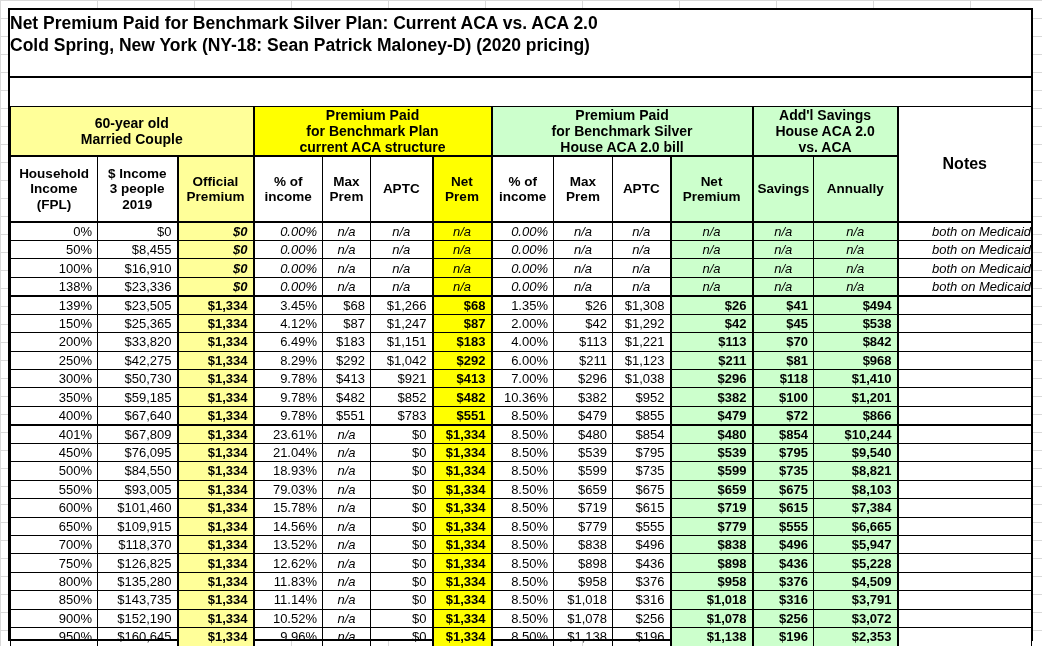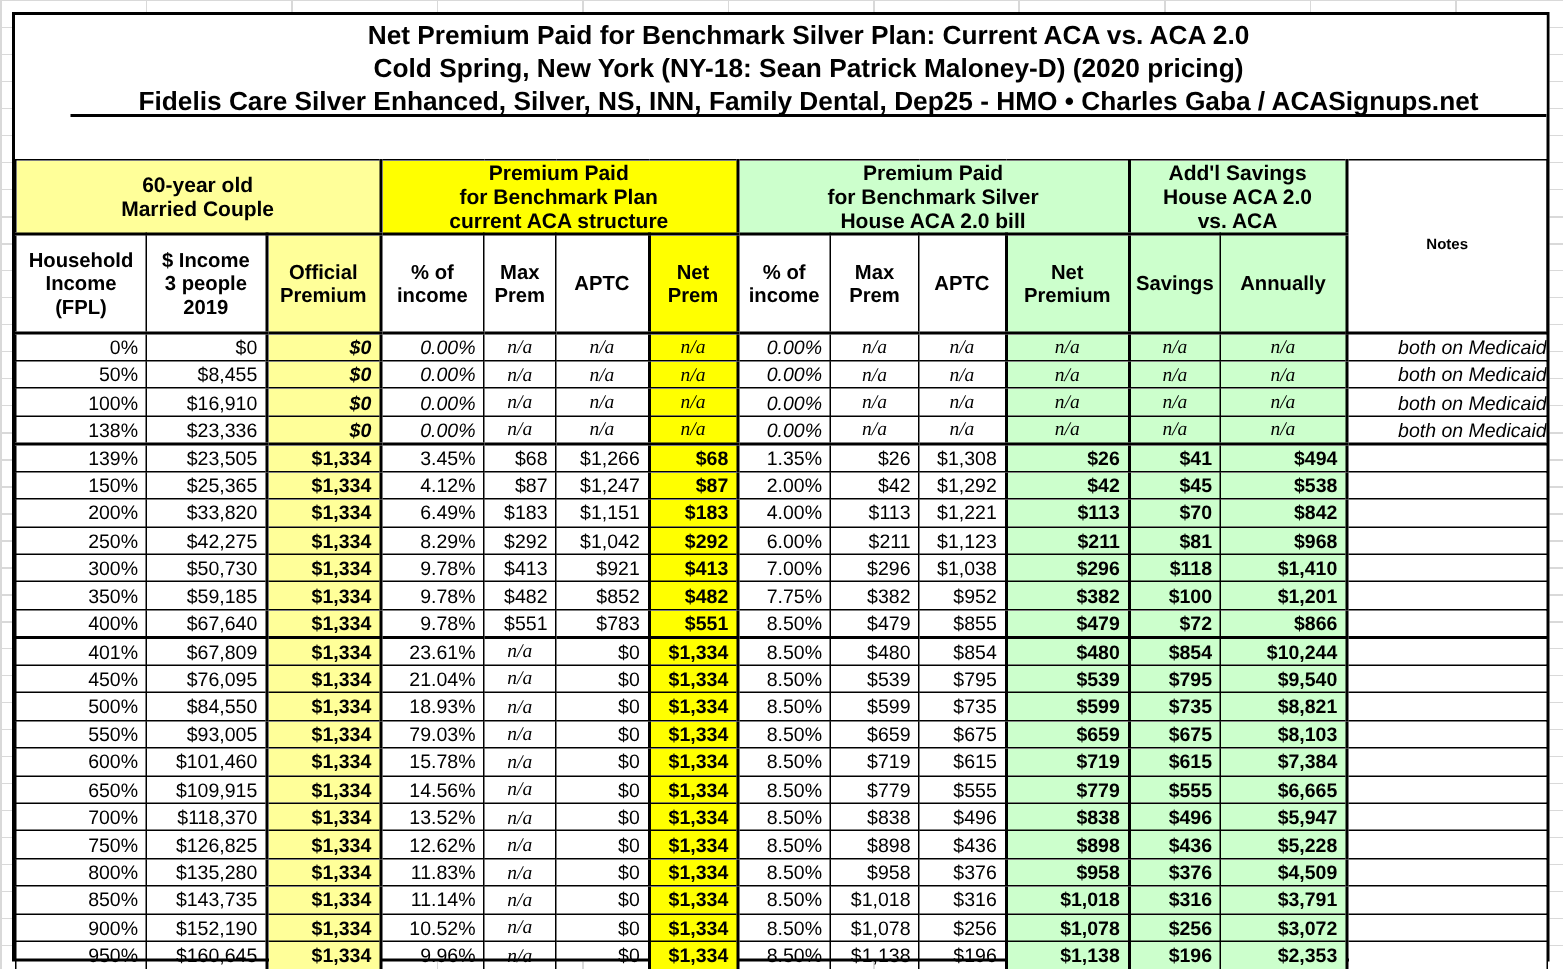--- a/index.html
+++ b/index.html
@@ -16,9 +16,9 @@
     border:2px solid #000; background:#fff;
   }
   .title{
-    height:68px; border-bottom:2px solid #000; text-align:center;
+    height:68px; border-bottom:2px solid #000; text-align:left;
     font-weight:bold; font-size:17.5px; line-height:22px; padding-top:2px;
-    box-sizing:border-box; background:#fff;margin-left:37px;
+    box-sizing:border-box; background:#fff;
   }
   table{
     border-collapse:collapse; table-layout:fixed; width:1021px; height:559px;margin-top:28px;

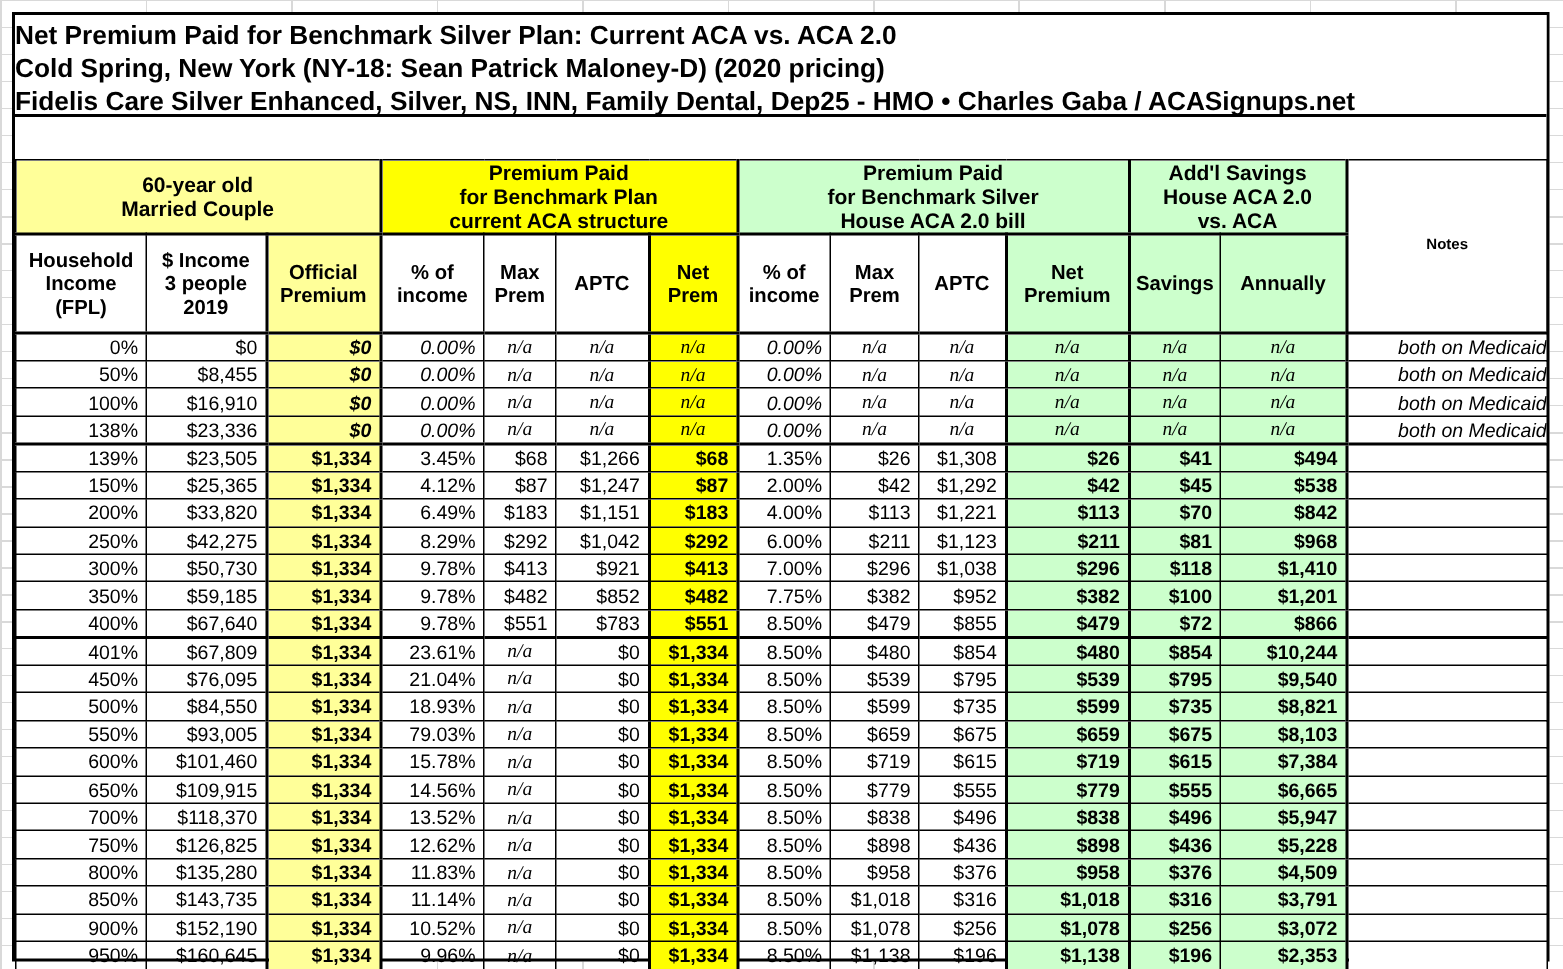--- a/index.html
+++ b/index.html
@@ -53,7 +53,6 @@
     <div class="title">
       <div>Net Premium Paid for Benchmark Silver Plan: Current ACA vs. ACA 2.0</div>
       <div>Cold Spring, New York (NY-18: Sean Patrick Maloney-D) (2020 pricing)</div>
-      <div>Fidelis Care Silver Enhanced, Silver, NS, INN, Family Dental, Dep25 - HMO • Charles Gaba / ACASignups.net</div>
     </div>
 
     <table>

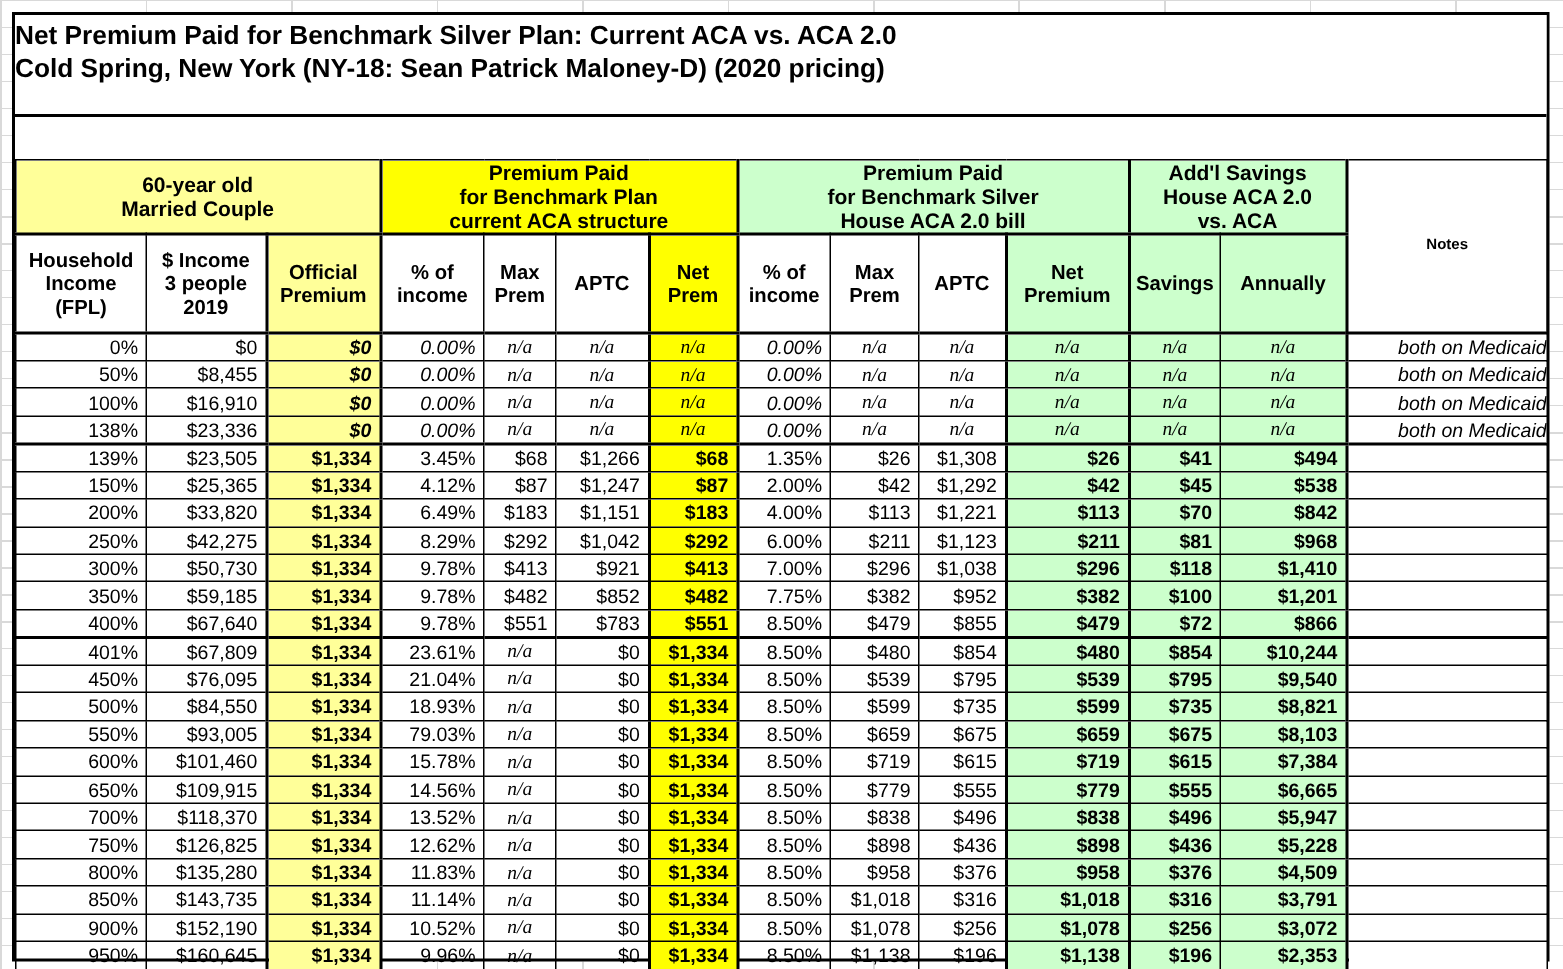--- a/index.html
+++ b/index.html
@@ -34,7 +34,7 @@
   tr.sep td{border-bottom-width:2px;}
   .g{white-space:pre-line; font-size:14px; font-weight:bold; text-align:center; vertical-align:middle; line-height:16px;}
   .ch{white-space:pre-line; font-size:13.5px; font-weight:bold; text-align:center; vertical-align:middle; line-height:15.5px; background:#fff;}
-  .notes-h{font-size:10px;}
+  .notes-h{font-size:16px;}
   .num{text-align:right; padding-right:5px;}
   .bold{font-weight:bold;}
   .ly{background:#FFFF99;}

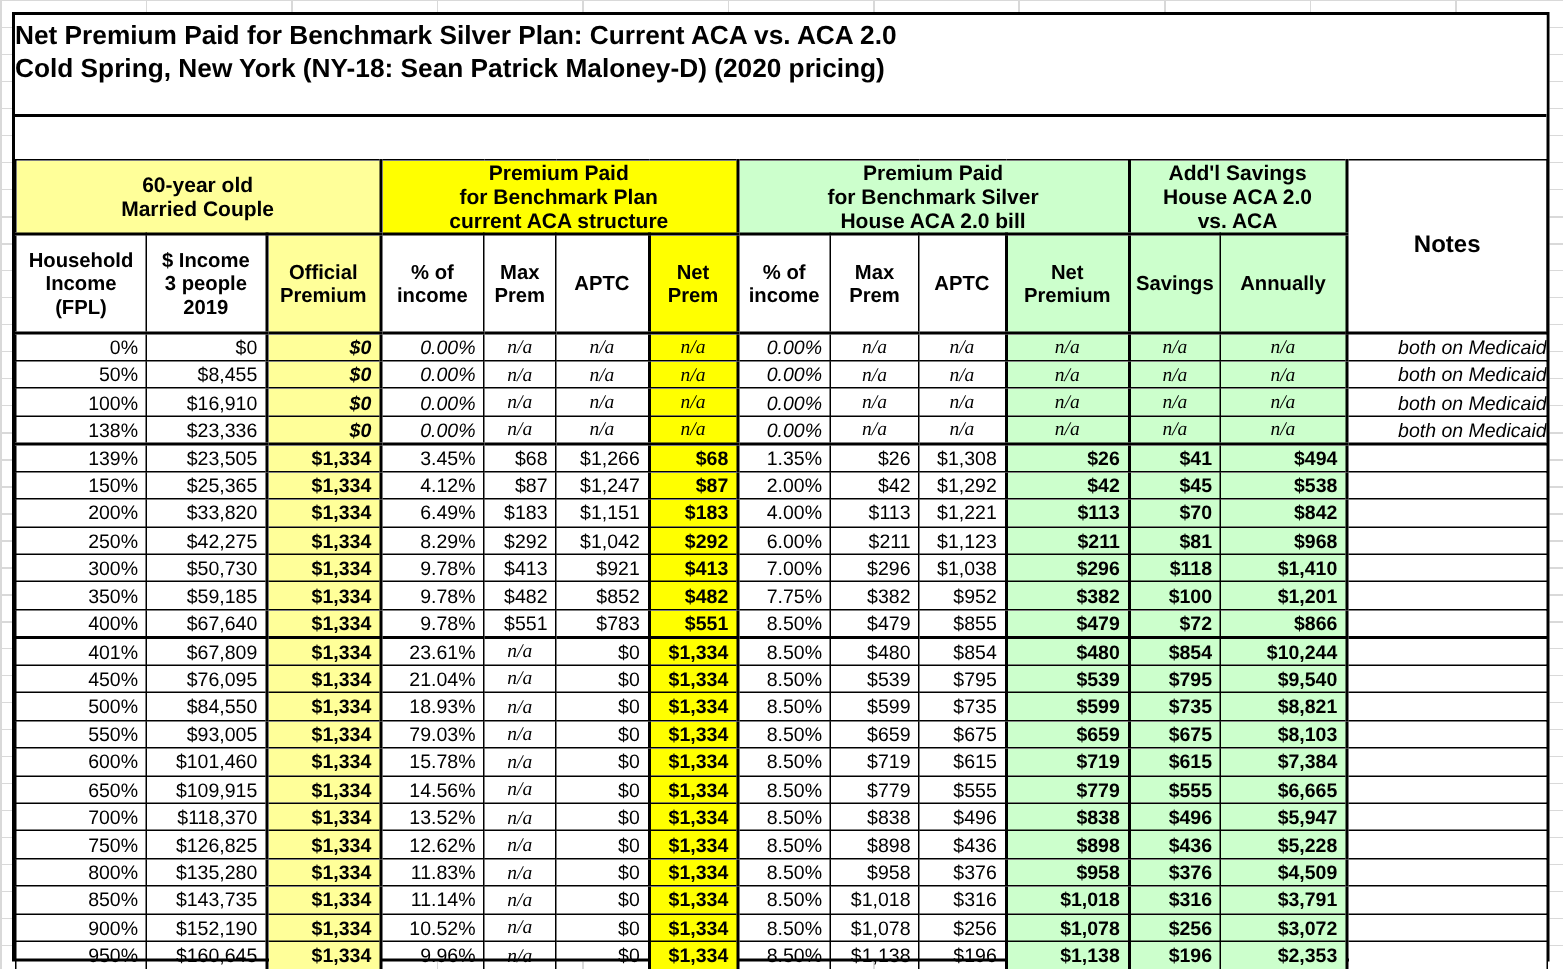--- a/index.html
+++ b/index.html
@@ -40,7 +40,7 @@
   .ly{background:#FFFF99;}
   .by{background:#FFFF00;}
   .lg{background:#CCFFCC;}
-  .na{text-align:center; font-style:italic; font-weight:normal; padding-right:0;font-family:Liberation Serif, serif;}
+  .na{text-align:center; font-style:italic; font-weight:normal; padding-right:0;}
   .ital{font-style:italic;}
   .notes{text-align:right; font-style:italic; background:#fff;}
 </style>

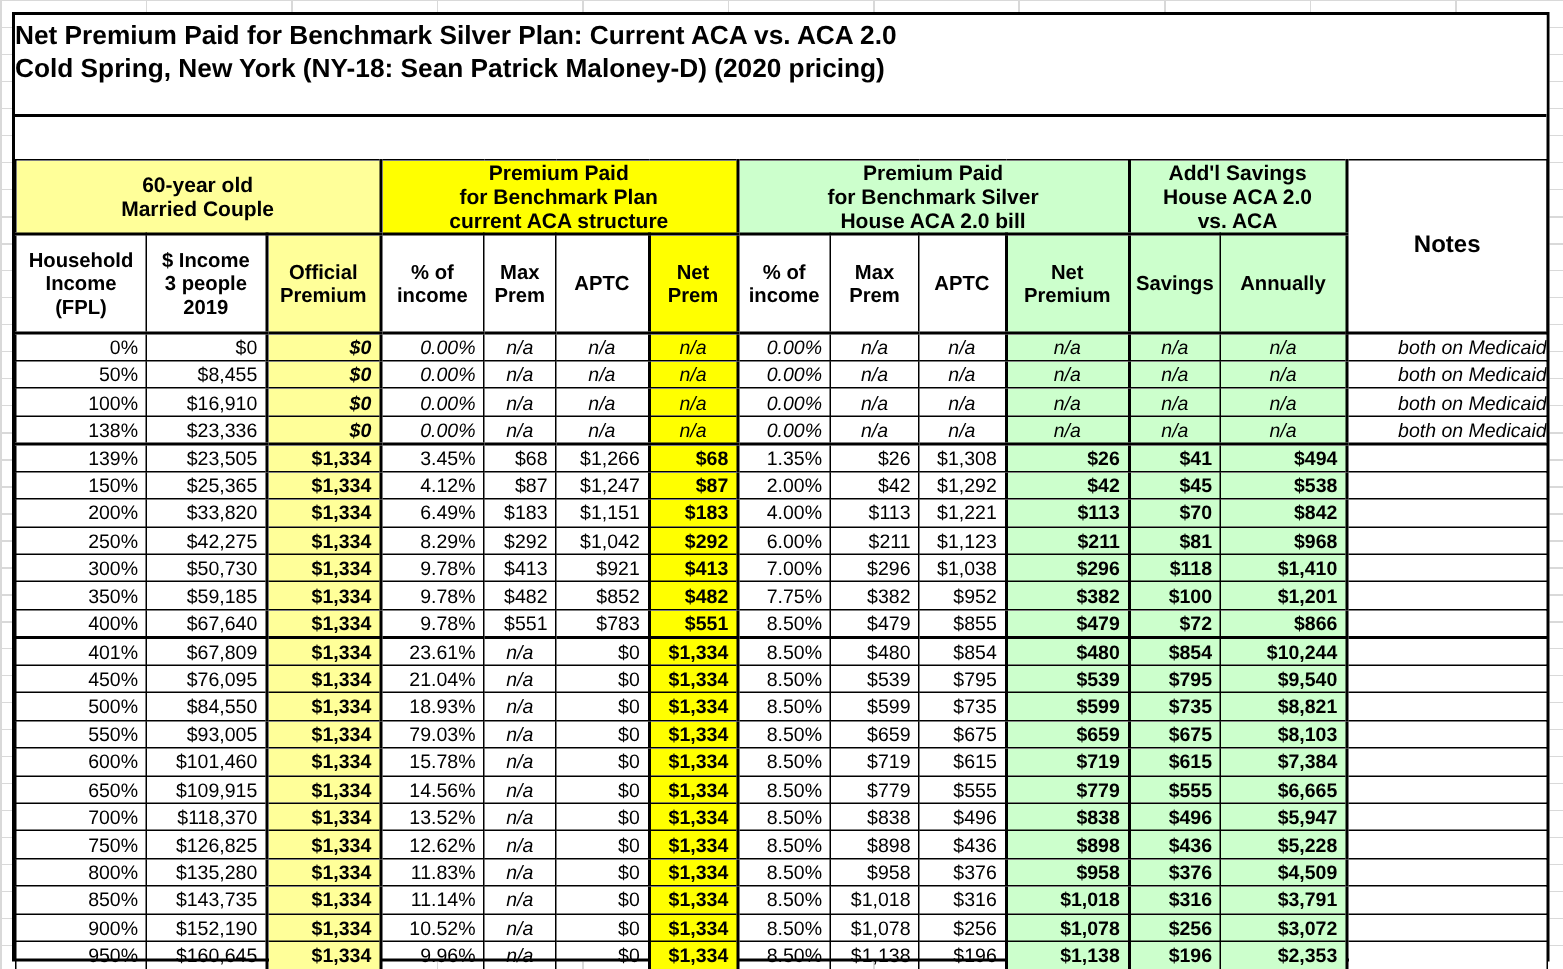--- a/index.html
+++ b/index.html
@@ -267,7 +267,7 @@
             <td class="num">$482</td>
             <td class="num">$852</td>
             <td class="num bold by bL">$482</td>
-            <td class="num bL">7.75%</td>
+            <td class="num bL">10.36%</td>
             <td class="num">$382</td>
             <td class="num">$952</td>
             <td class="num bold lg bL">$382</td>

